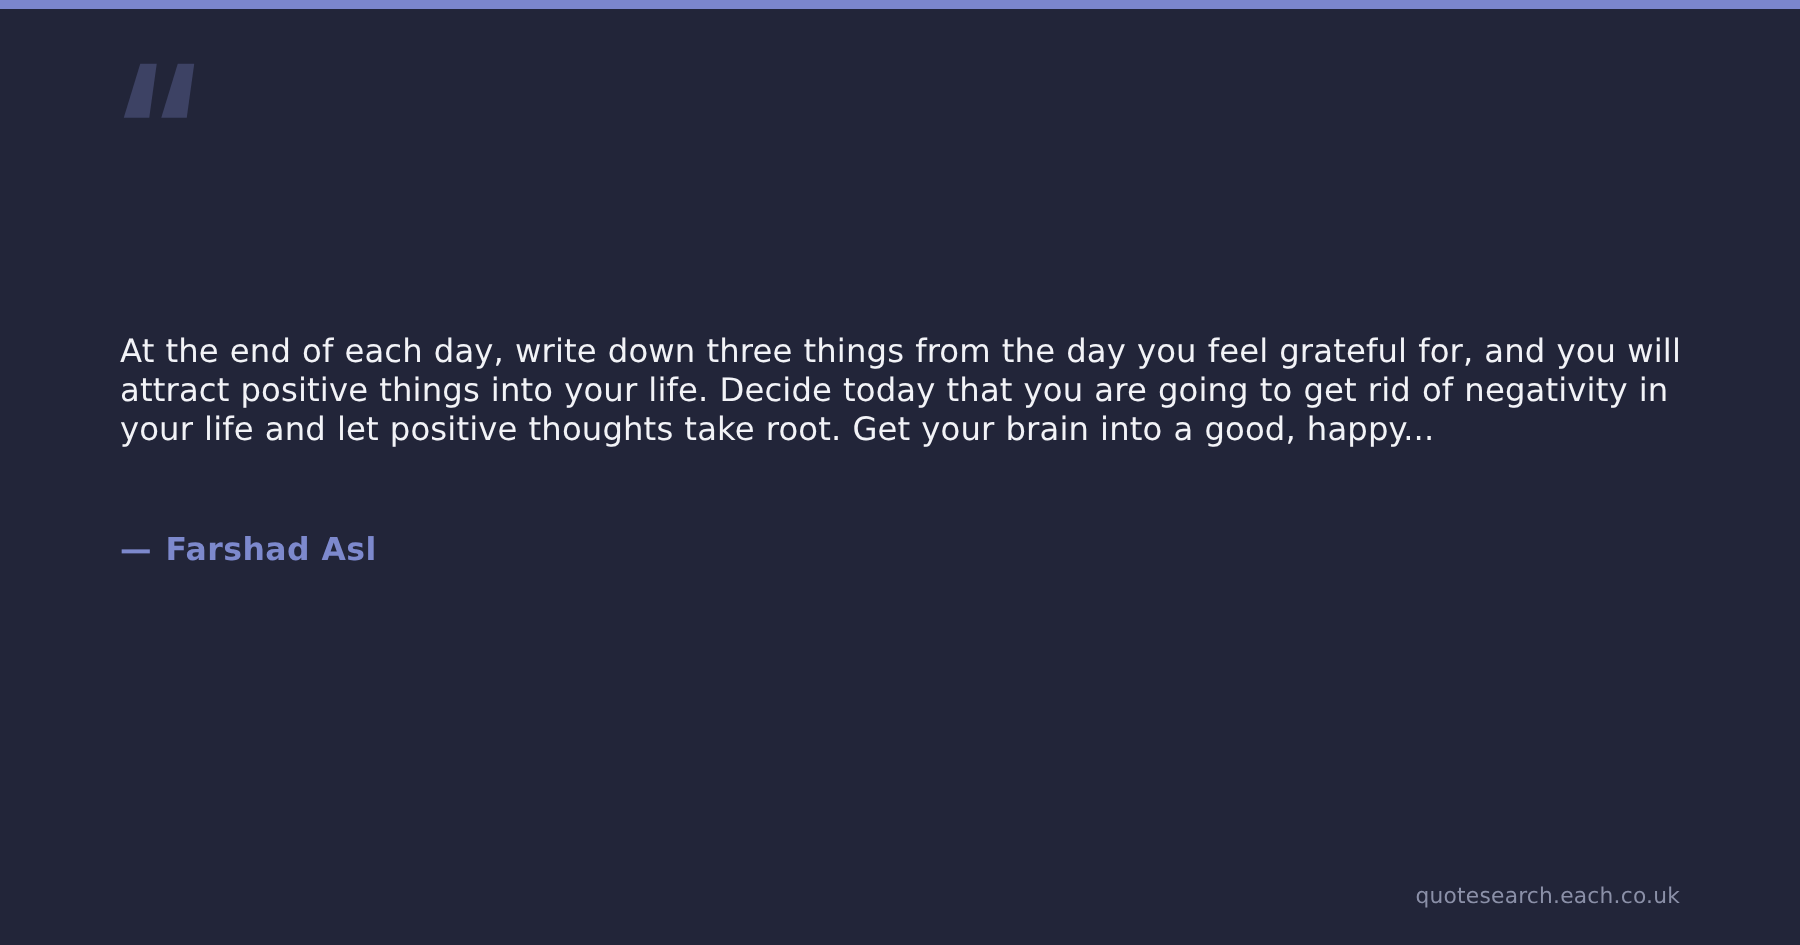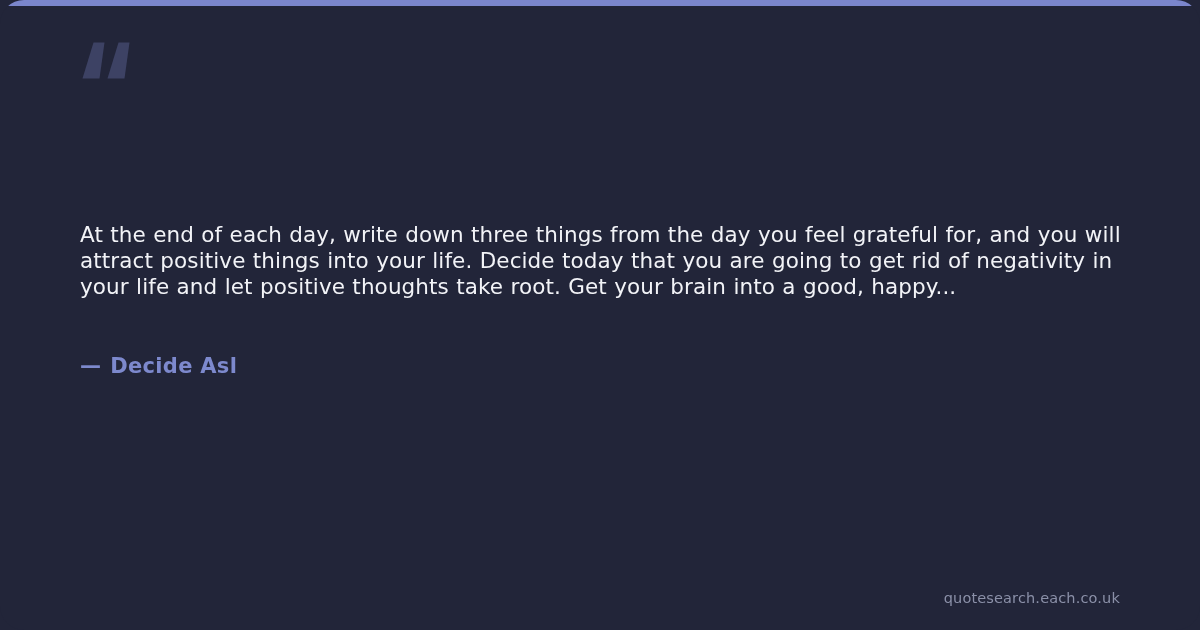--- a/index.html
+++ b/index.html
@@ -23,7 +23,6 @@
     height: 630px;
     background: #222539;
     overflow: hidden;
-    border-radius: 24px;
   }
 
   

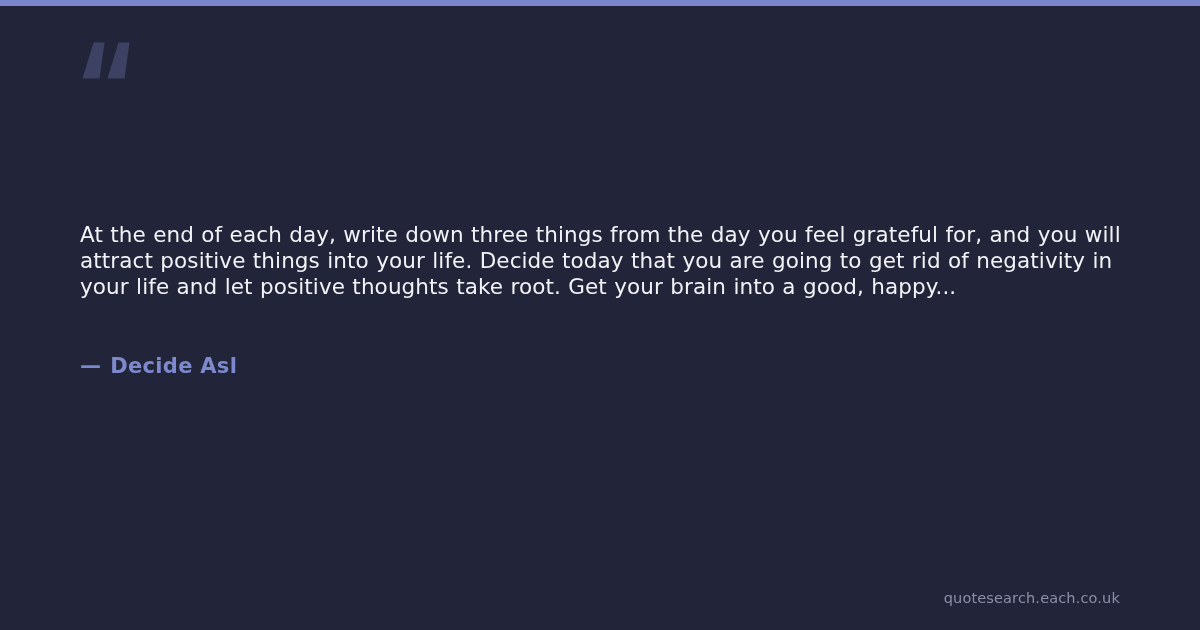--- a/index.html
+++ b/index.html
@@ -105,7 +105,7 @@
   </div>
 
   <div class="attribution">
-    <span class="dash">—</span><span>Decide Asl</span>
+    <span class="dash">—</span><span>Farshad Asl</span>
   </div>
 
   <div class="source-url">quotesearch.each.co.uk</div>

